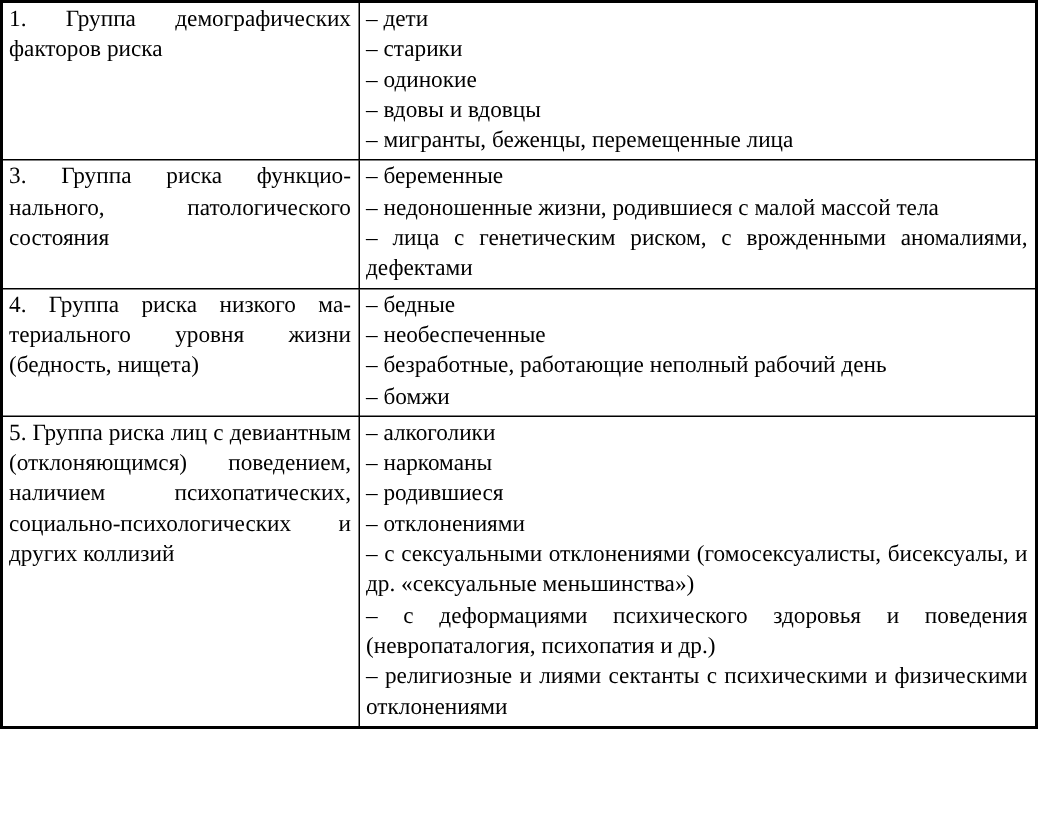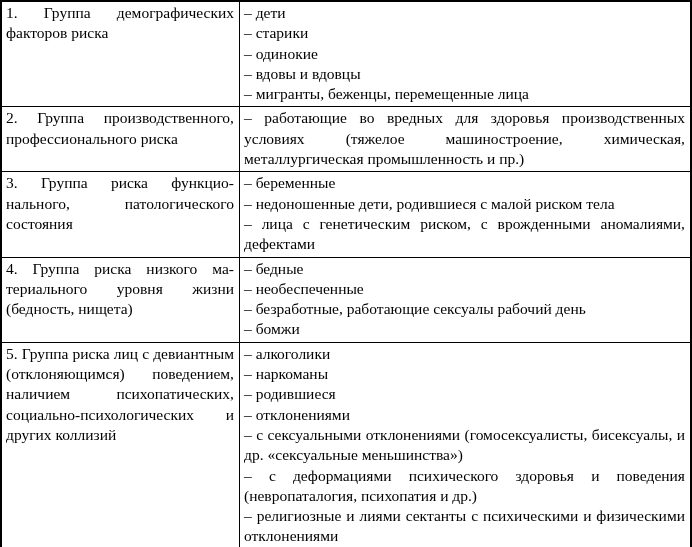--- a/index.html
+++ b/index.html
@@ -51,12 +51,6 @@
         </td>
     </tr>
     <tr>
-      <td class="group-cell">2. Группа производственно­го, профессионального рис­ка</td>
-      <td class="items-cell">
-          <div class="cell-item">– работающие во вредных для здоровья производствен­ных условиях (тяжелое машиностроение, химическая, металлургическая промышленность и пр.)</div>
-        </td>
-    </tr>
-    <tr>
       <td class="group-cell">3. Группа риска функцио­нального, патологического состояния</td>
       <td class="items-cell">
           <div class="cell-item">– беременные</div>

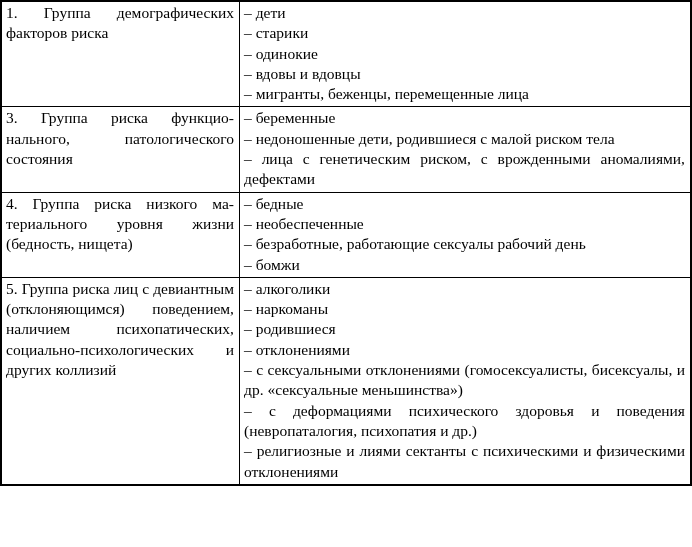--- a/index.html
+++ b/index.html
@@ -54,7 +54,7 @@
       <td class="group-cell">3. Группа риска функцио­нального, патологического состояния</td>
       <td class="items-cell">
           <div class="cell-item">– беременные</div>
-          <div class="cell-item">– недоношенные дети, родившиеся с малой риском тела</div>
+          <div class="cell-item">– недоношенные жизни, родившиеся с малой массой тела</div>
           <div class="cell-item">– лица с генетическим риском, с врожденными анома­лиями, дефектами</div>
         </td>
     </tr>

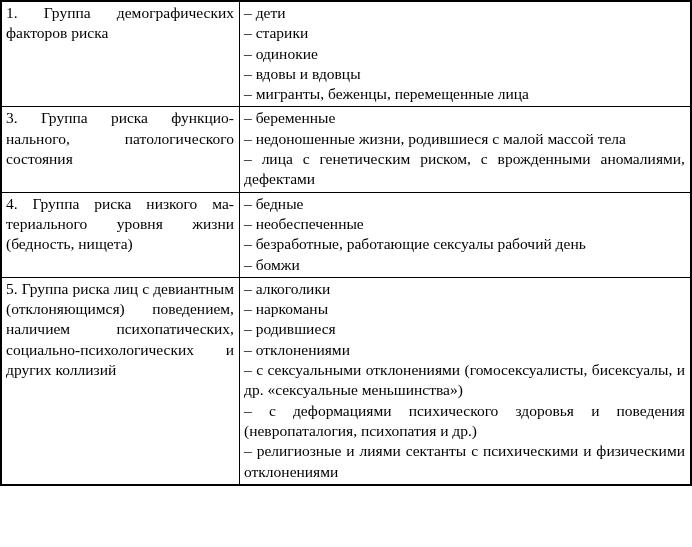--- a/index.html
+++ b/index.html
@@ -63,7 +63,7 @@
       <td class="items-cell">
           <div class="cell-item">– бедные</div>
           <div class="cell-item">– необеспеченные</div>
-          <div class="cell-item">– безработные, работающие сексуалы рабочий день</div>
+          <div class="cell-item">– безработные, работающие неполный рабочий день</div>
           <div class="cell-item">– бомжи</div>
         </td>
     </tr>

